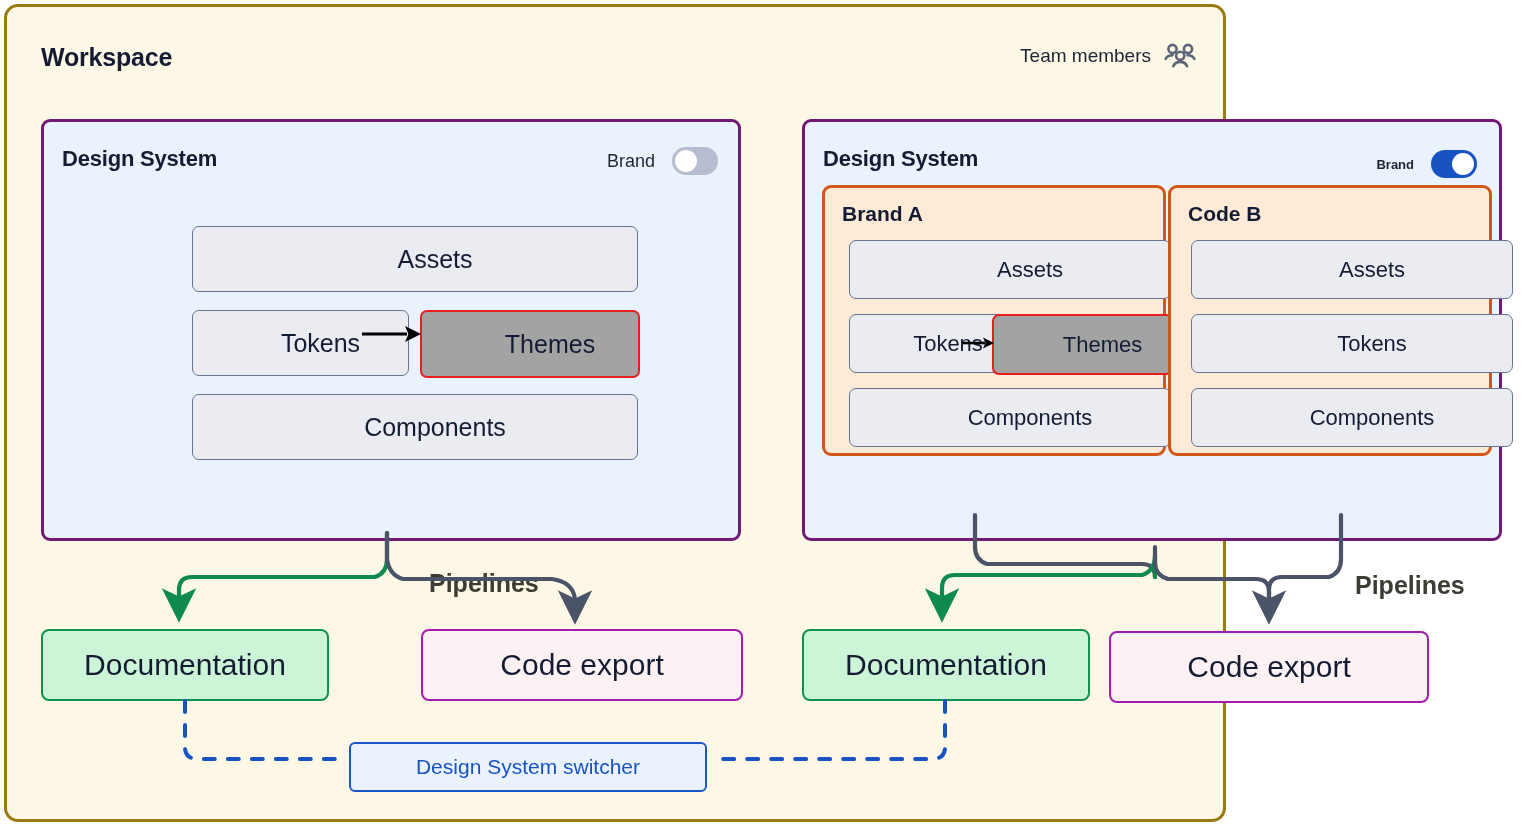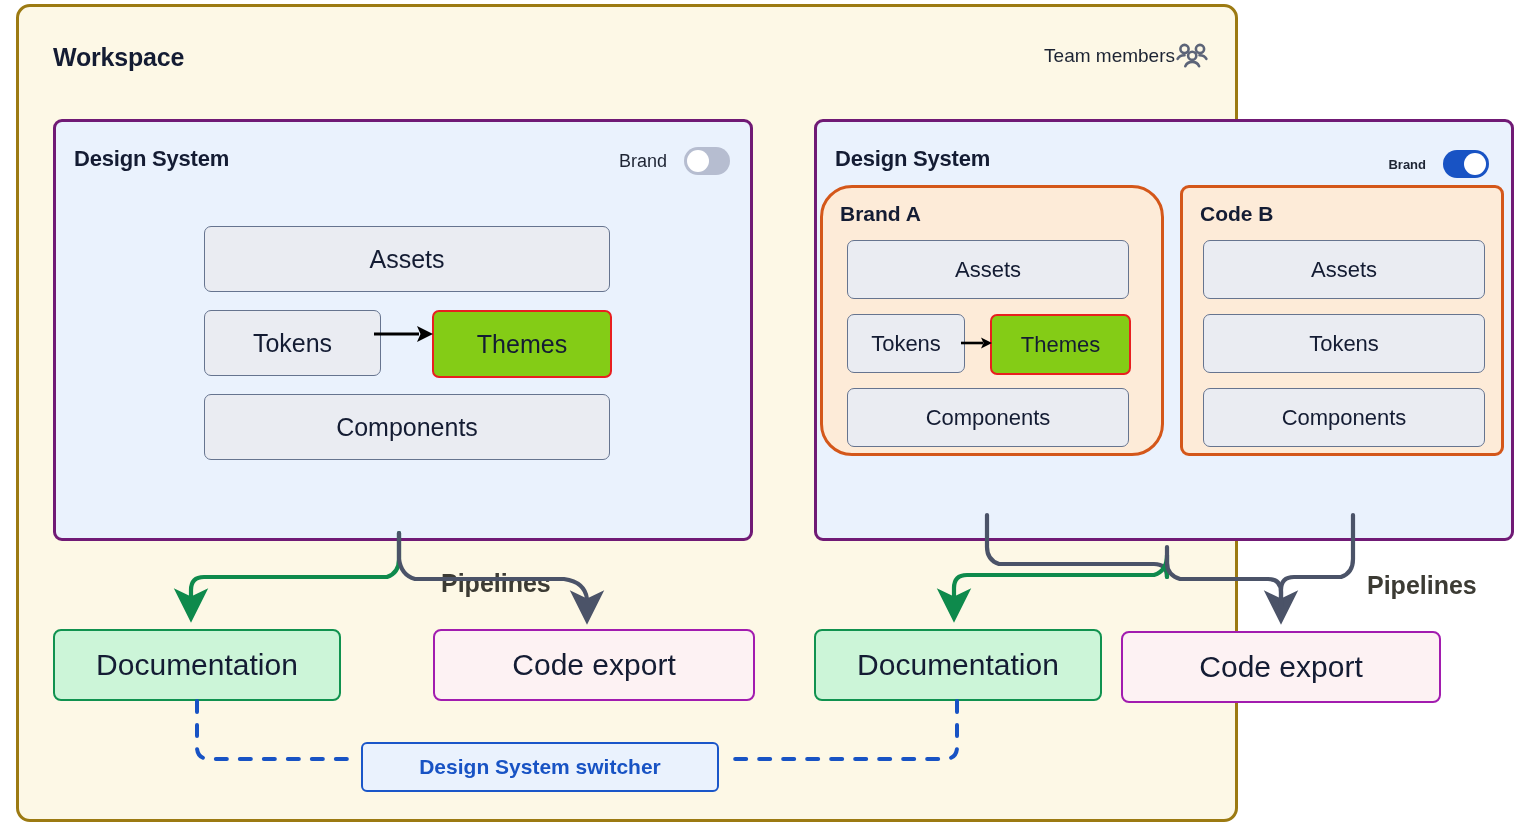--- a/index.html
+++ b/index.html
@@ -16,7 +16,6 @@
     border:3px solid #9c7a12;
     border-radius:14px;
     box-sizing:border-box;
-    margin-left:12px;
   }
   .abs{position:absolute;box-sizing:border-box;}
 

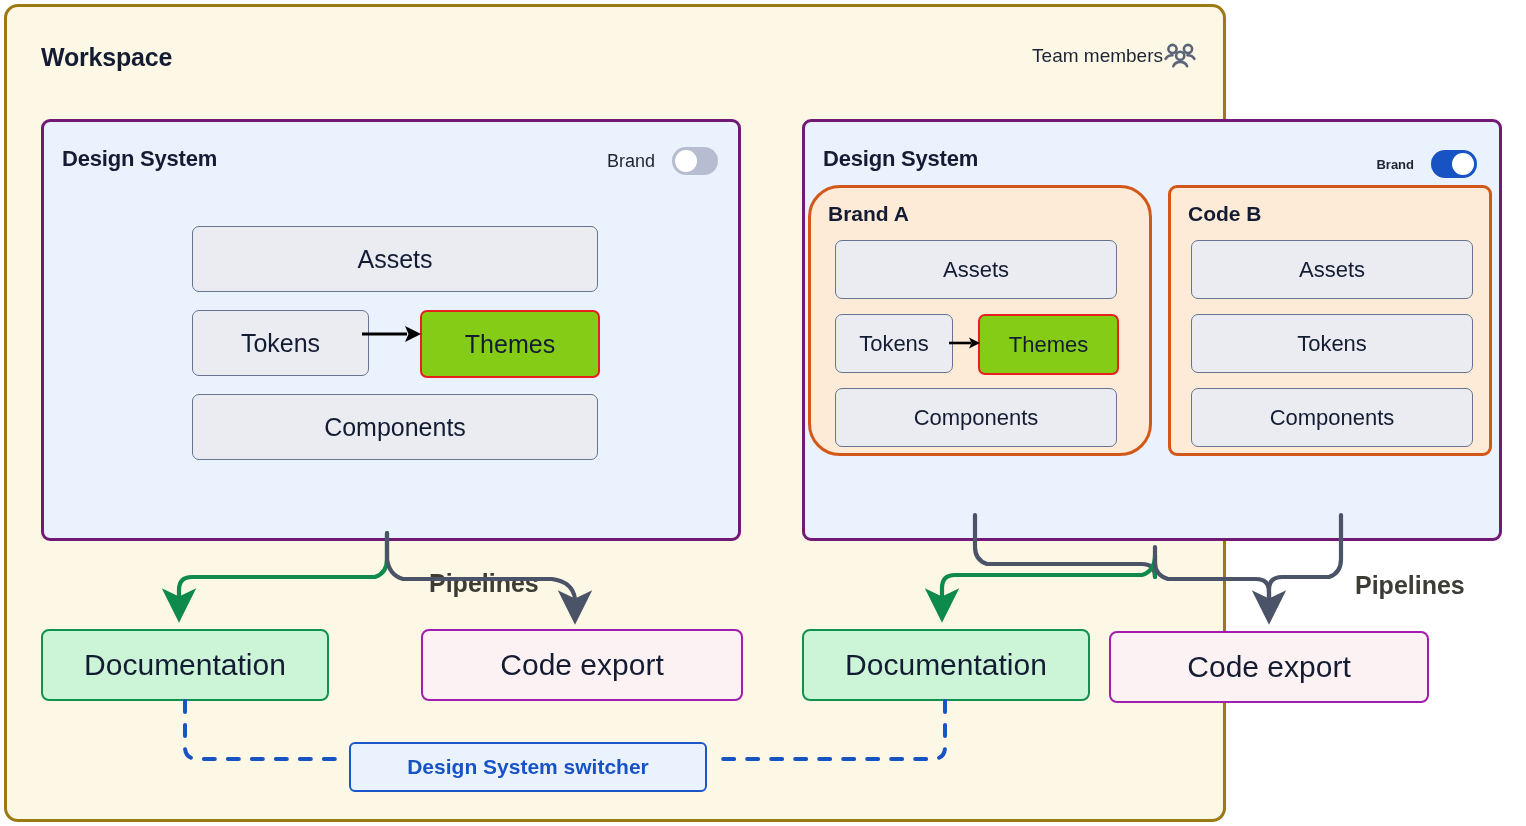--- a/index.html
+++ b/index.html
@@ -27,7 +27,7 @@
   }
   #team-members{
     right:26px;top:36px;
-    display:flex;align-items:center;text-align:right;
+    display:flex;align-items:center;gap:12px;text-align:right;
   }
   #team-members .lbl{font-size:19px;color:#1d2433;}
   .people-icon{display:block;}

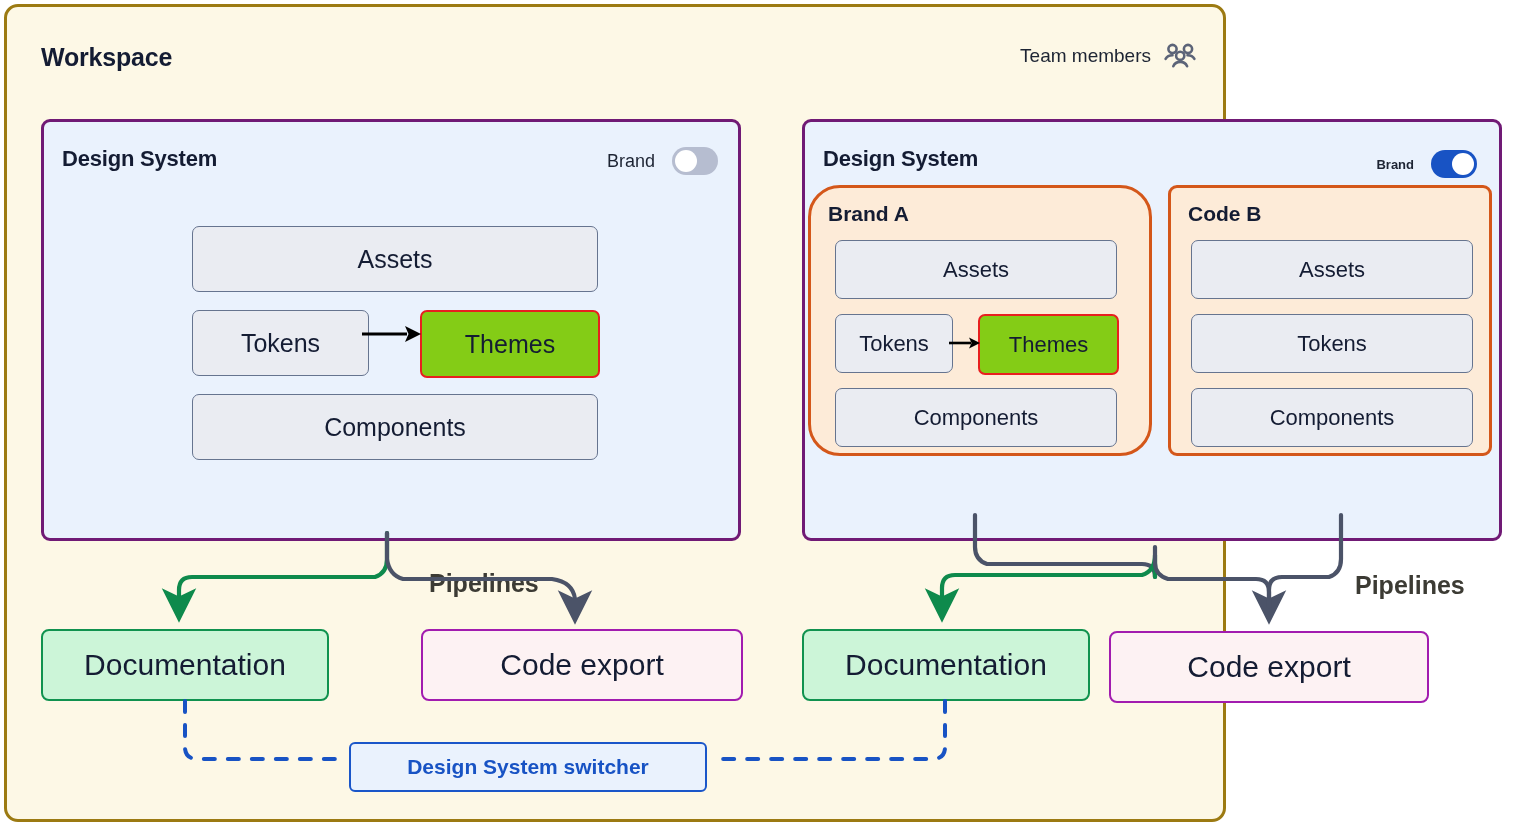--- a/index.html
+++ b/index.html
@@ -90,7 +90,7 @@
     border:3px solid #d4571a;
     border-radius:9px;
   }
-  #brand-a-card{left:3px;top:63px;width:338px;height:265px;border-radius:32px;}
+  #brand-a-card{left:17px;top:63px;width:338px;height:265px;}
   #brand-b-card{left:363px;top:63px;width:318px;height:265px;}
   .brand-card .b-title{
     position:absolute;left:17px;top:14px;

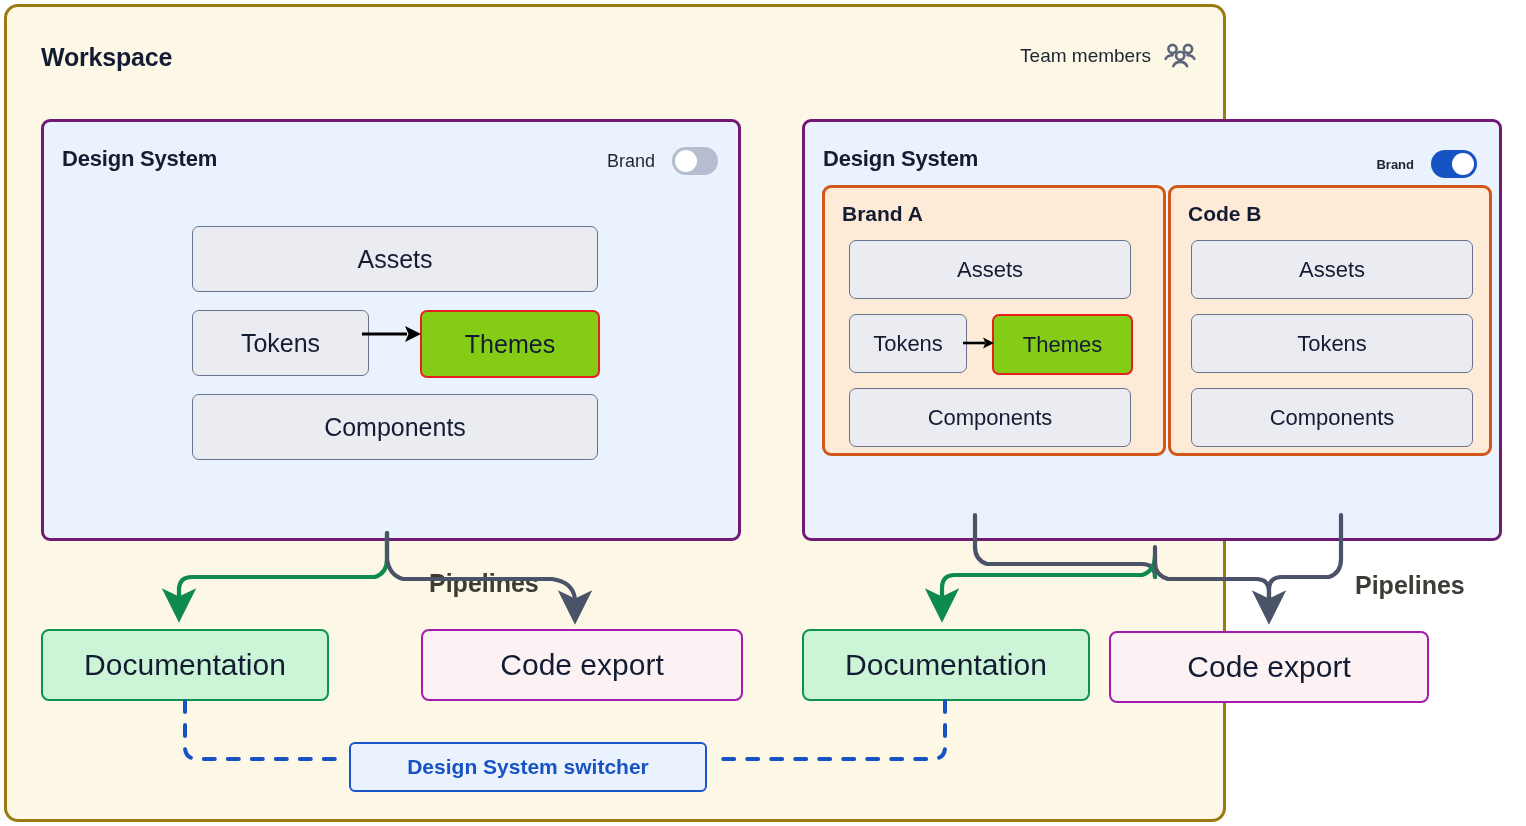--- a/index.html
+++ b/index.html
@@ -72,6 +72,7 @@
     border-radius:7px;
     font-size:25px;color:#141c33;
     text-align:center;
+    padding-left:40px;
   }
   .box.grey{background:#eaecf2;border:1.6px solid #66748f;}
   .box.themes{background:#84cc16;border:2px solid #e81f1f;}

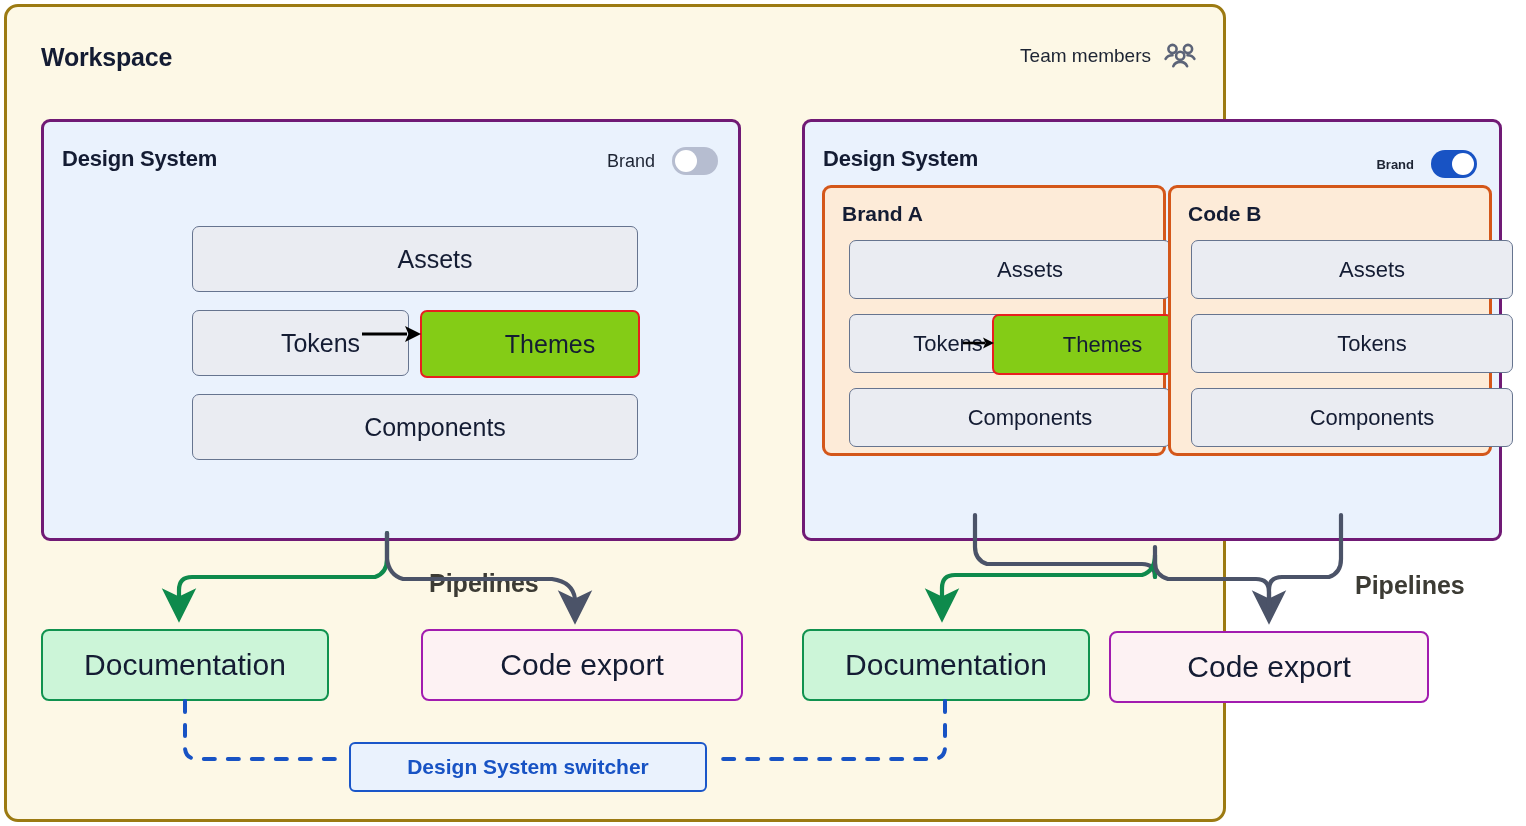--- a/index.html
+++ b/index.html
@@ -75,7 +75,7 @@
     padding-left:40px;
   }
   .box.grey{background:#eaecf2;border:1.6px solid #66748f;}
-  .box.themes{background:#84cc16;border:2px solid #e81f1f;}
+  .box.themes{background:#a3a3a3;border:2px solid #e81f1f;}
   .box.small{font-size:22px;}
 
   

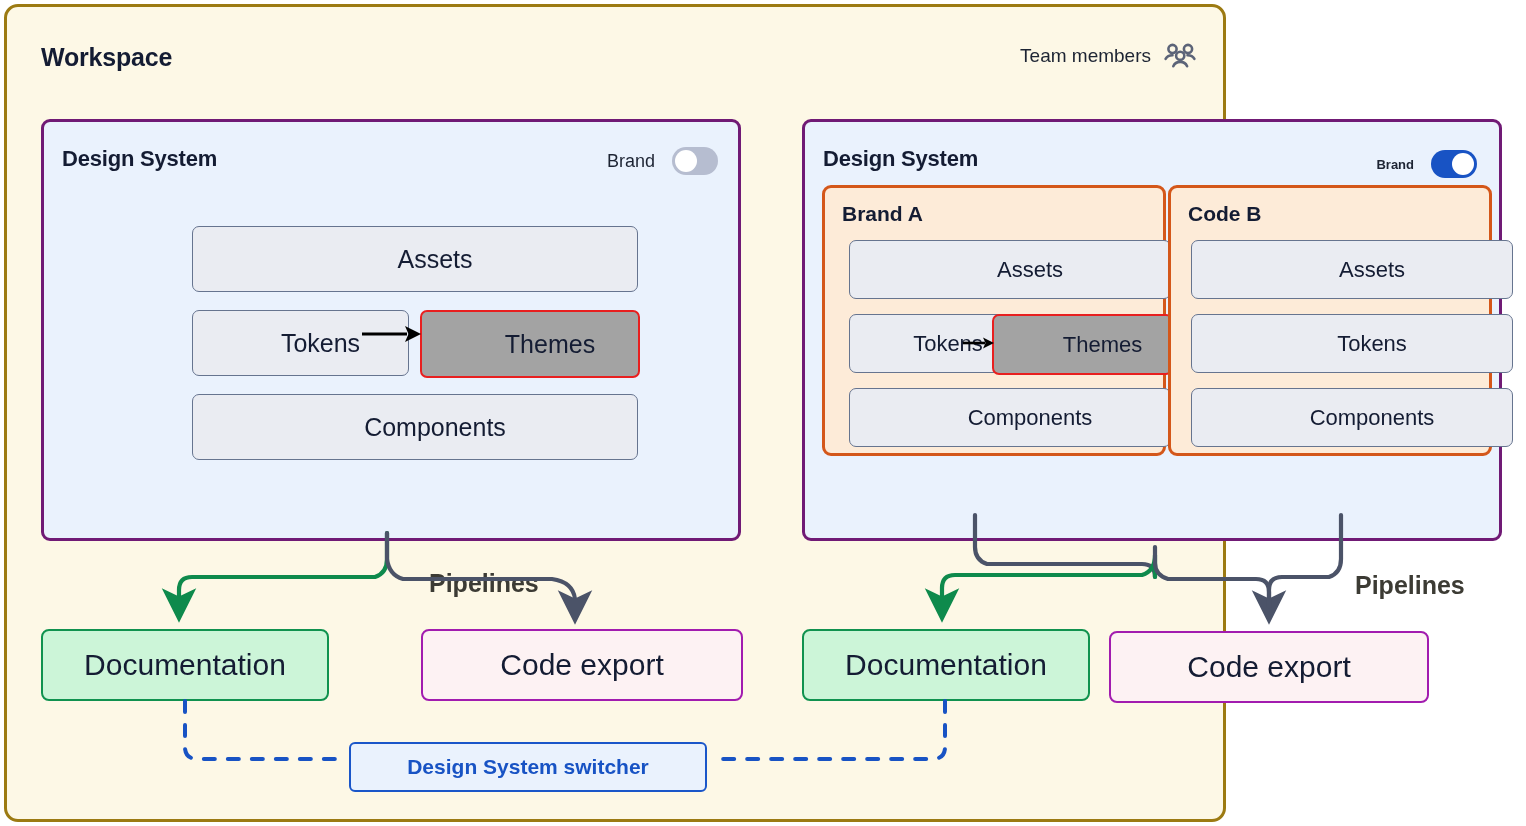--- a/index.html
+++ b/index.html
@@ -131,7 +131,7 @@
     left:342px;top:735px;width:358px;height:50px;
     display:flex;align-items:center;justify-content:center;
     background:#eaf2fd;border:2.2px solid #1a56c9;border-radius:6px;
-    font-size:21px;font-weight:bold;color:#1853c4;
+    font-size:21px;font-weight:normal;color:#1853c4;
   }
 
   

